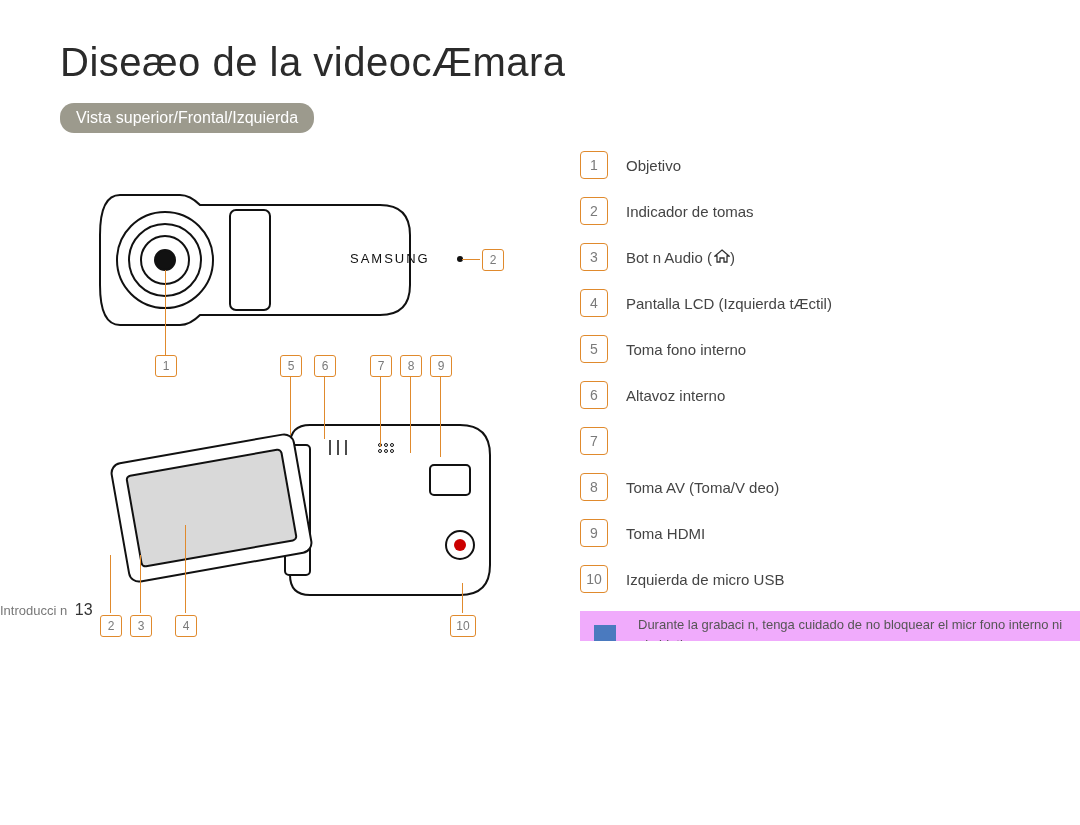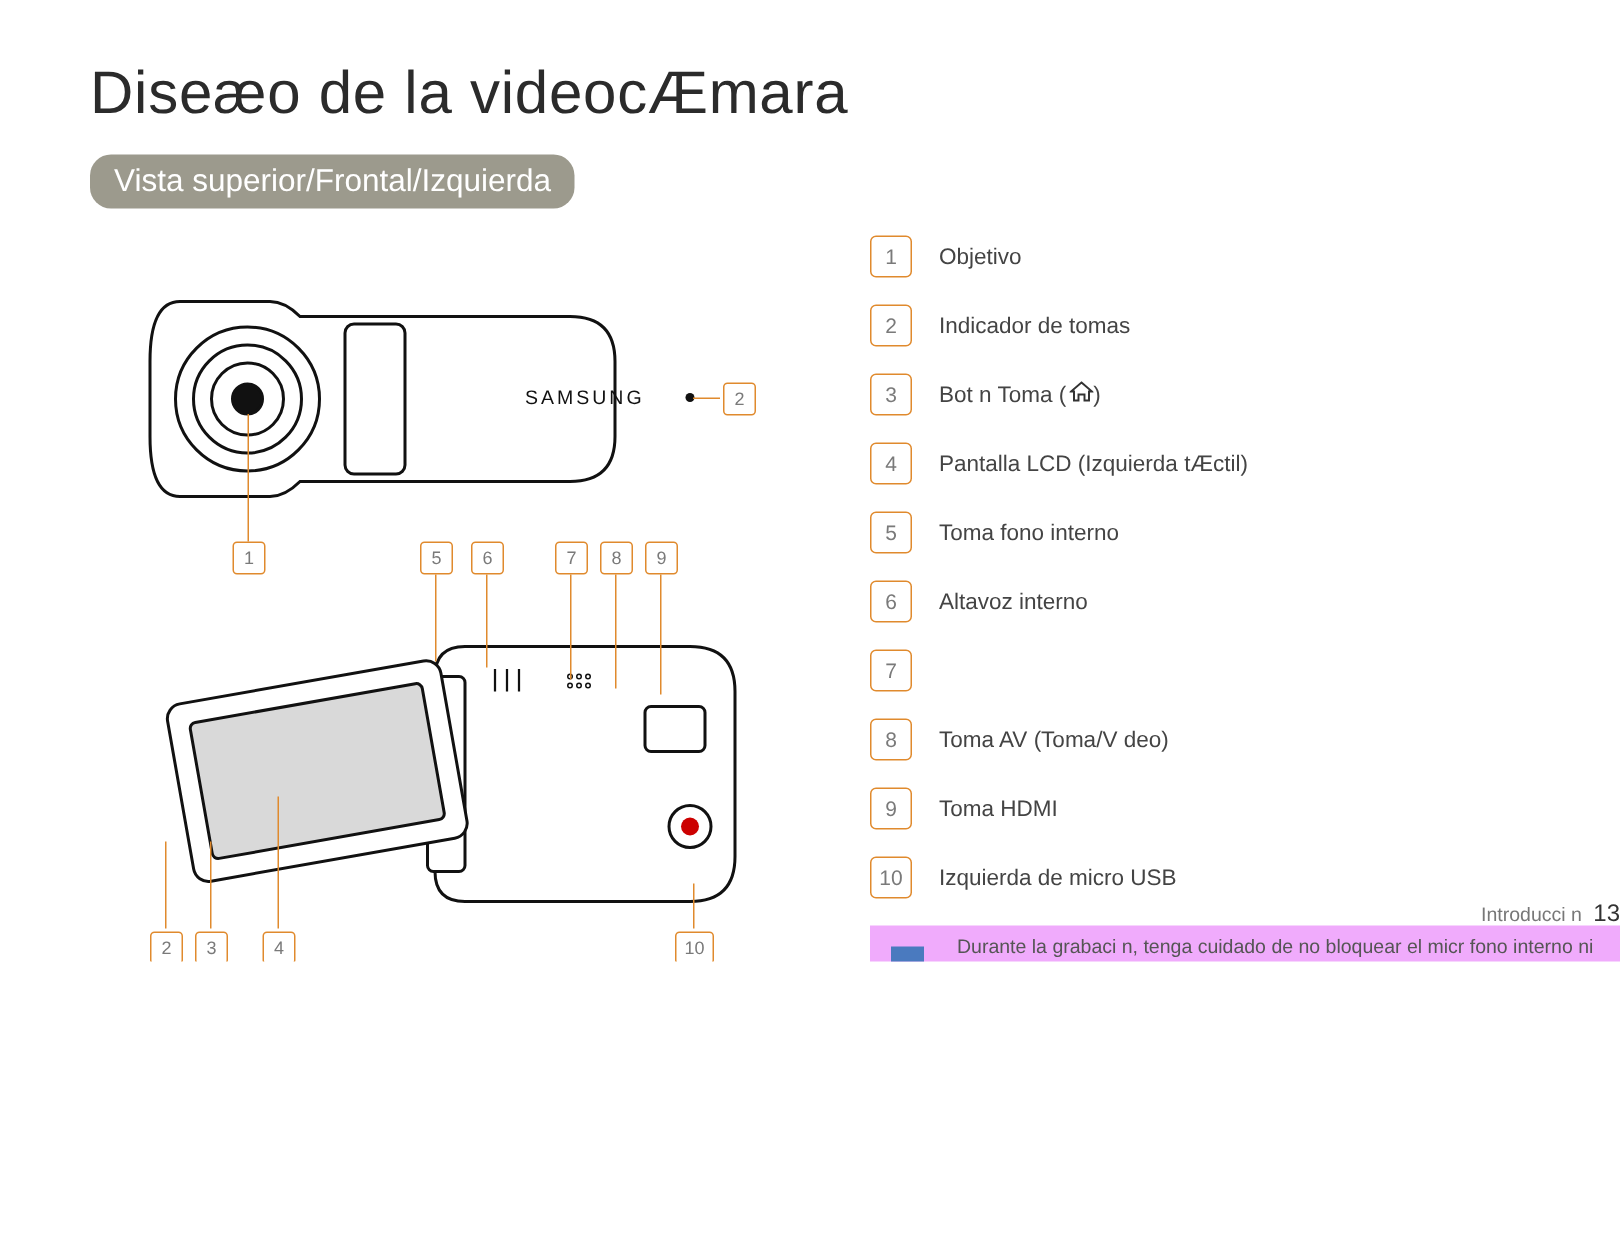--- a/index.html
+++ b/index.html
@@ -5,7 +5,7 @@
   html,body{margin:0;padding:0;background:#fff;font-family:Arial,Helvetica,sans-serif;color:#3a3a3a}
   .page{width:1080px;height:641px;position:relative;box-sizing:border-box;padding:40px 60px 0 60px}
   h1{font-size:40px;font-weight:400;margin:0 0 18px 0;color:#2b2b2b;letter-spacing:.5px}
-  .pill{display:inline-block;background:#9c9a8d;color:#fff;font-size:21px;padding:6px 16px;border-radius:14px}
+  .pill{display:inline-block;background:#9c9a8d;color:#fff;font-size:16px;padding:6px 16px;border-radius:14px}
   .content{position:relative;margin-top:18px;height:520px}
   .diagram{position:absolute;left:20px;top:4px;width:430px;height:490px}
   

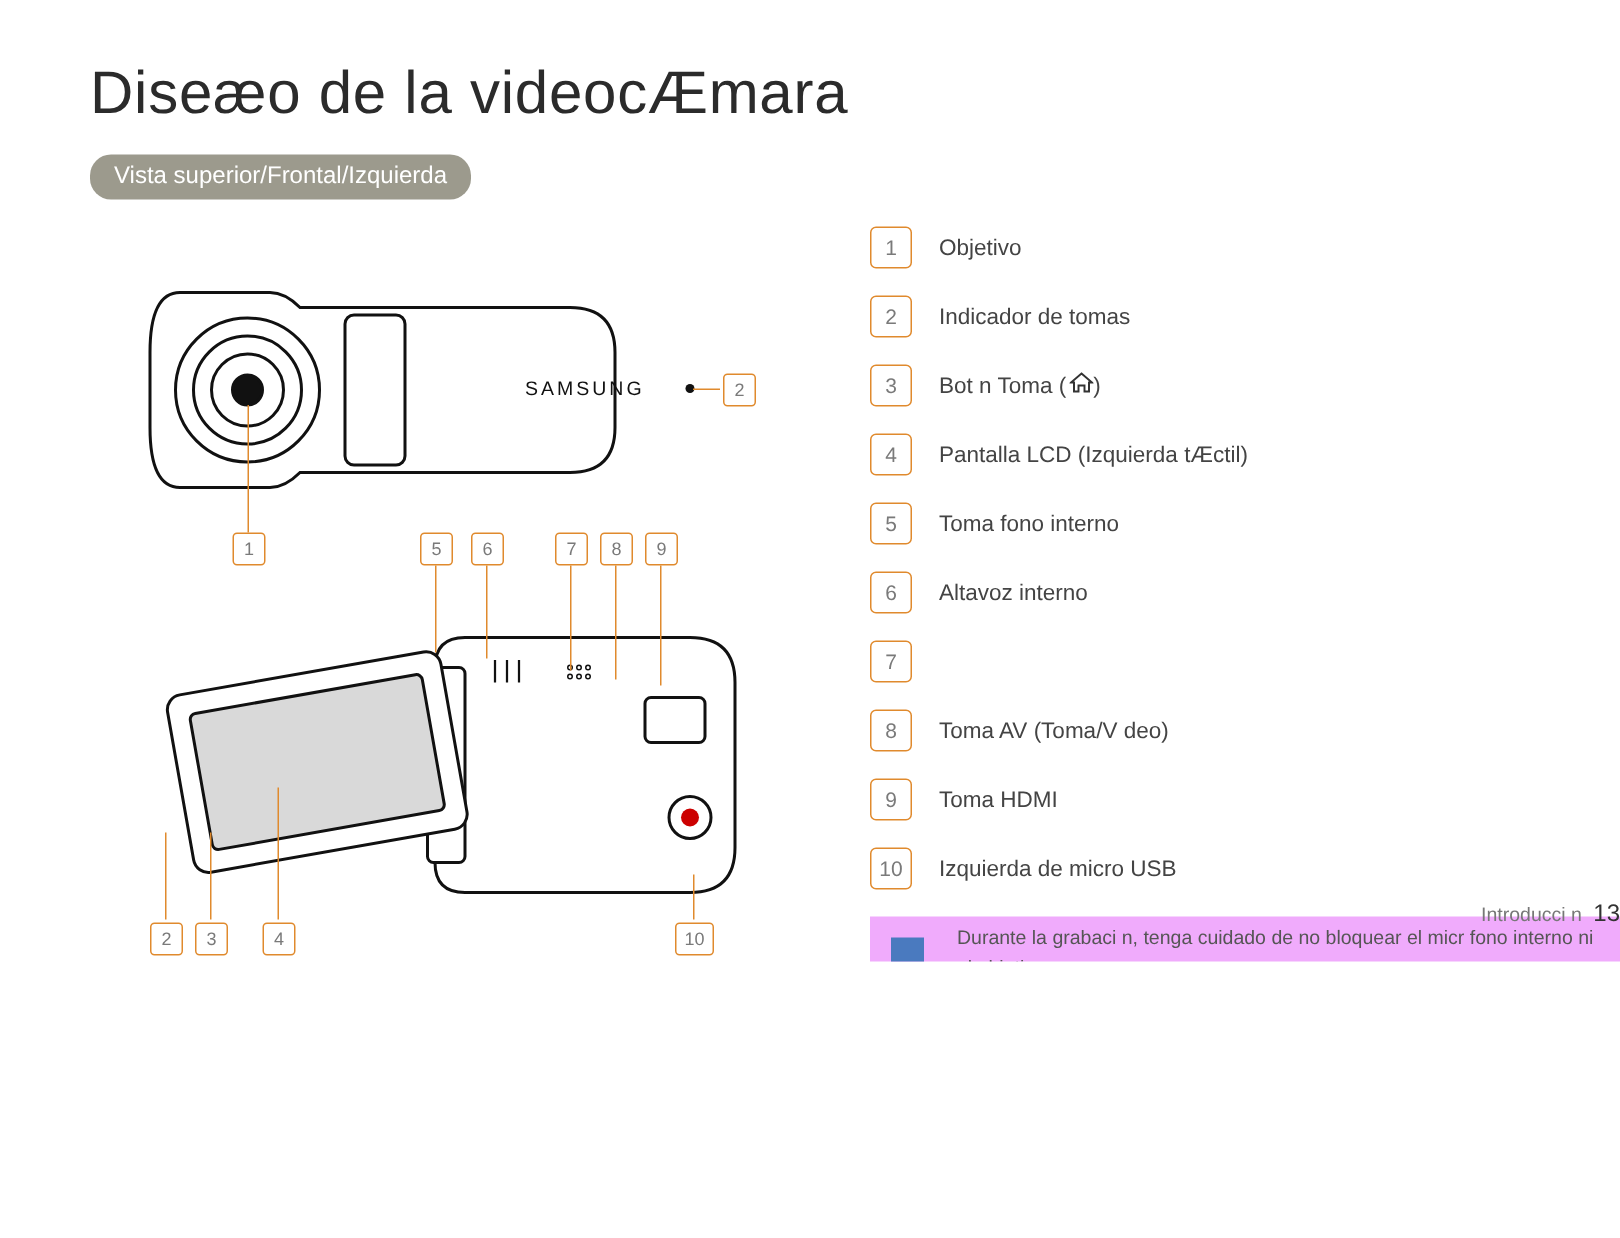--- a/index.html
+++ b/index.html
@@ -122,7 +122,7 @@
         </div>
       <div class="row">
         <div class="num">3</div>
-        <span>Bot n Toma (</span>
+        <span>Bot n Audio (</span>
         <span class="home-icon">
           <svg width="16" height="14" viewBox="0 0 16 14">
               <path d="M8 1 L15 7 H13 V13 H10 V9 H6 V13 H3 V7 H1 Z" fill="none" stroke="#333" stroke-width="1.3"></path>

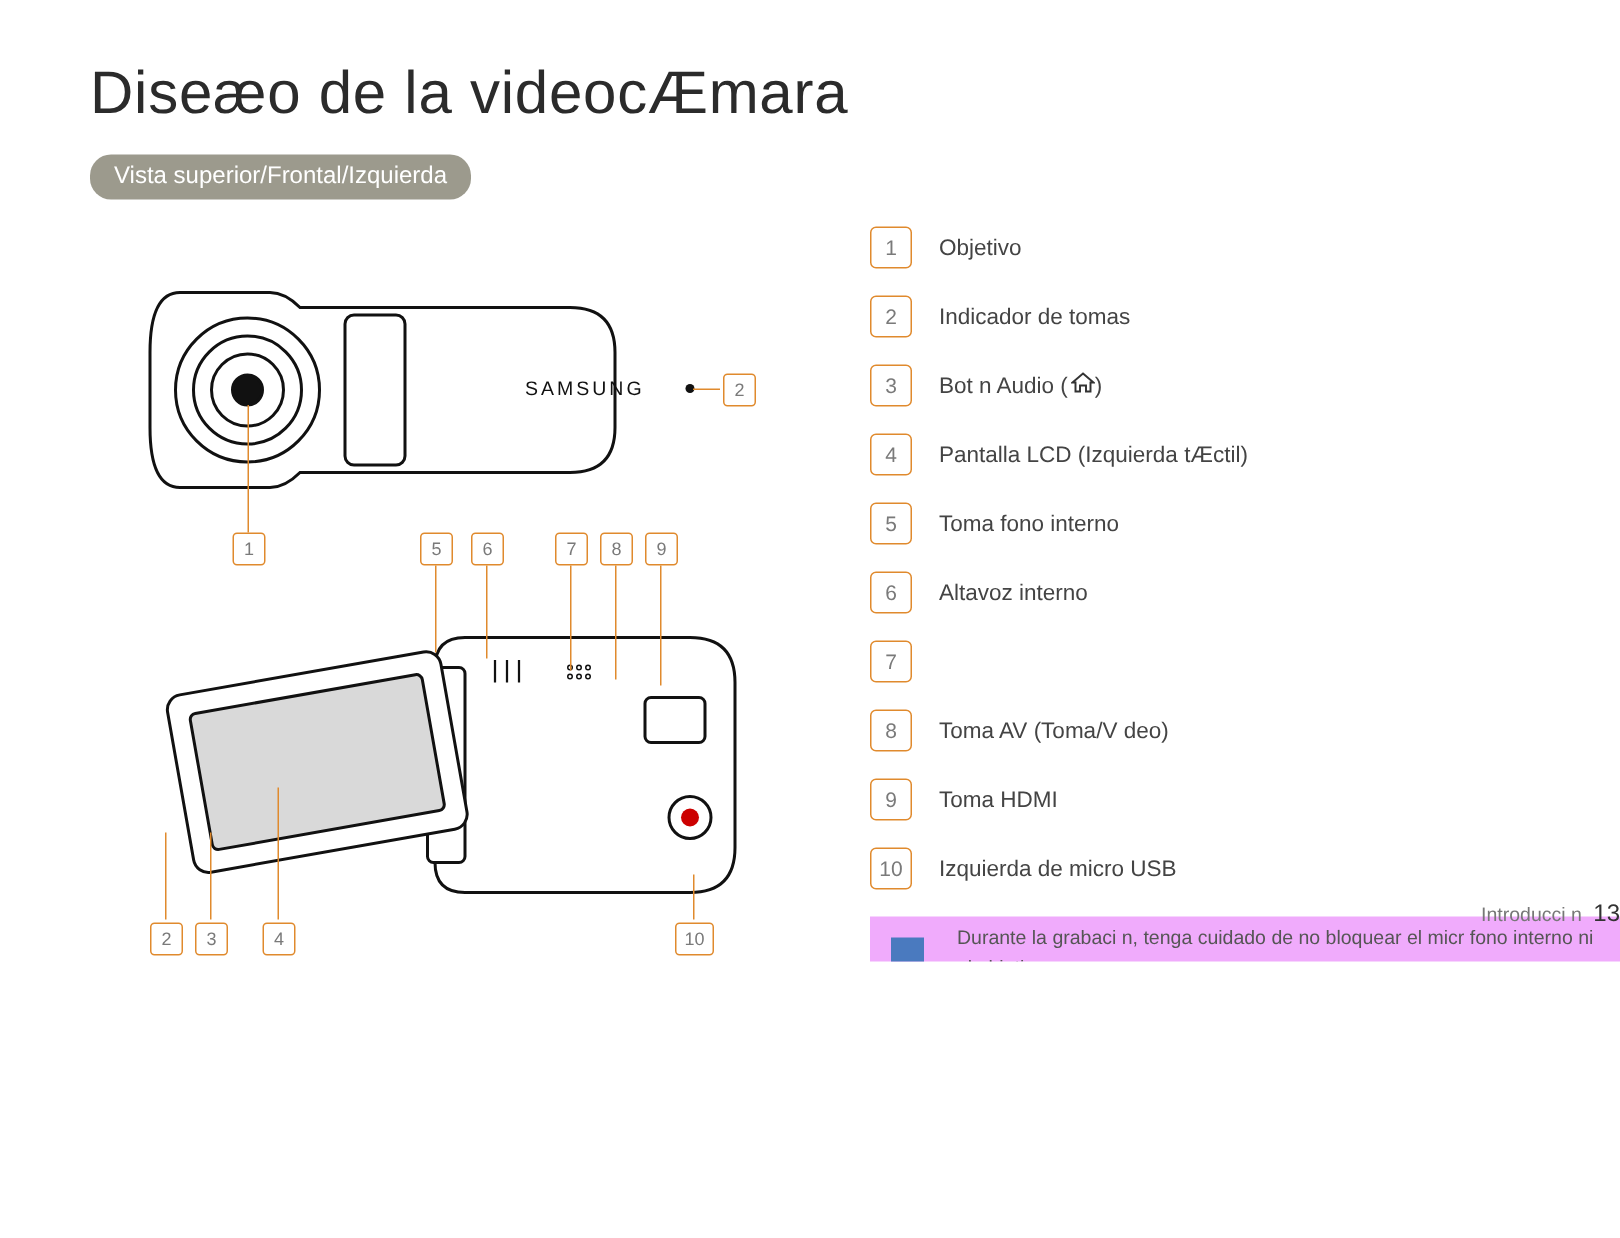--- a/index.html
+++ b/index.html
@@ -18,7 +18,7 @@
   .home-icon{display:inline-block;vertical-align:middle;margin-left:2px}
   .note{background:#f0abfc;padding:4px 16px 14px 58px;position:relative;font-size:13px;color:#555;line-height:1.5;margin-top:12px}
   .note-icon{position:absolute;left:14px;top:14px;width:22px;height:22px;background:#4a7abf}
-  .footer{position:absolute;left:0;right:0;bottom:22px;text-align:right;font-size:13px;color:#777}
+  .footer{position:absolute;left:0;right:0;bottom:22px;text-align:left;font-size:13px;color:#777}
   .pgnum{font-size:16px;color:#333;margin-left:4px}
 </style>
 </head>

